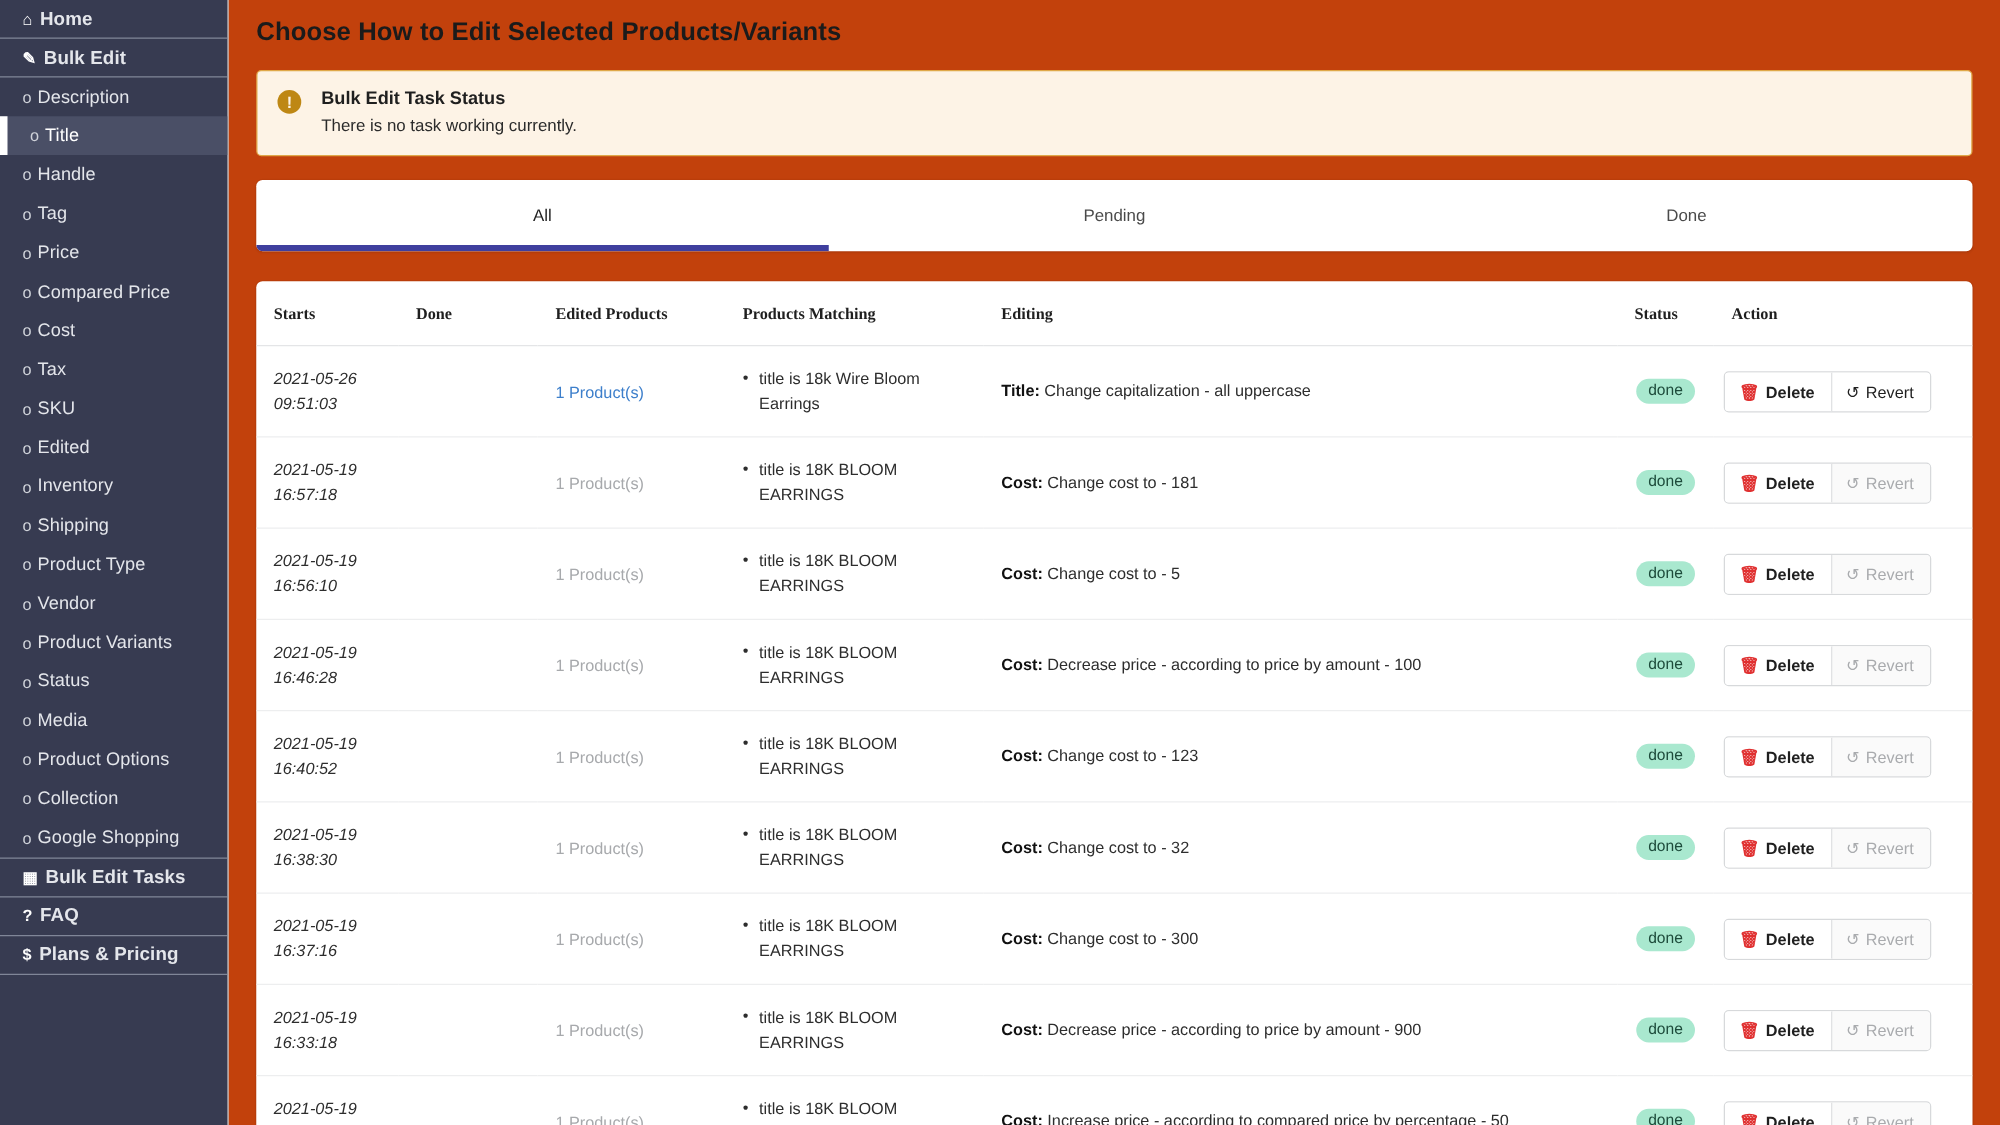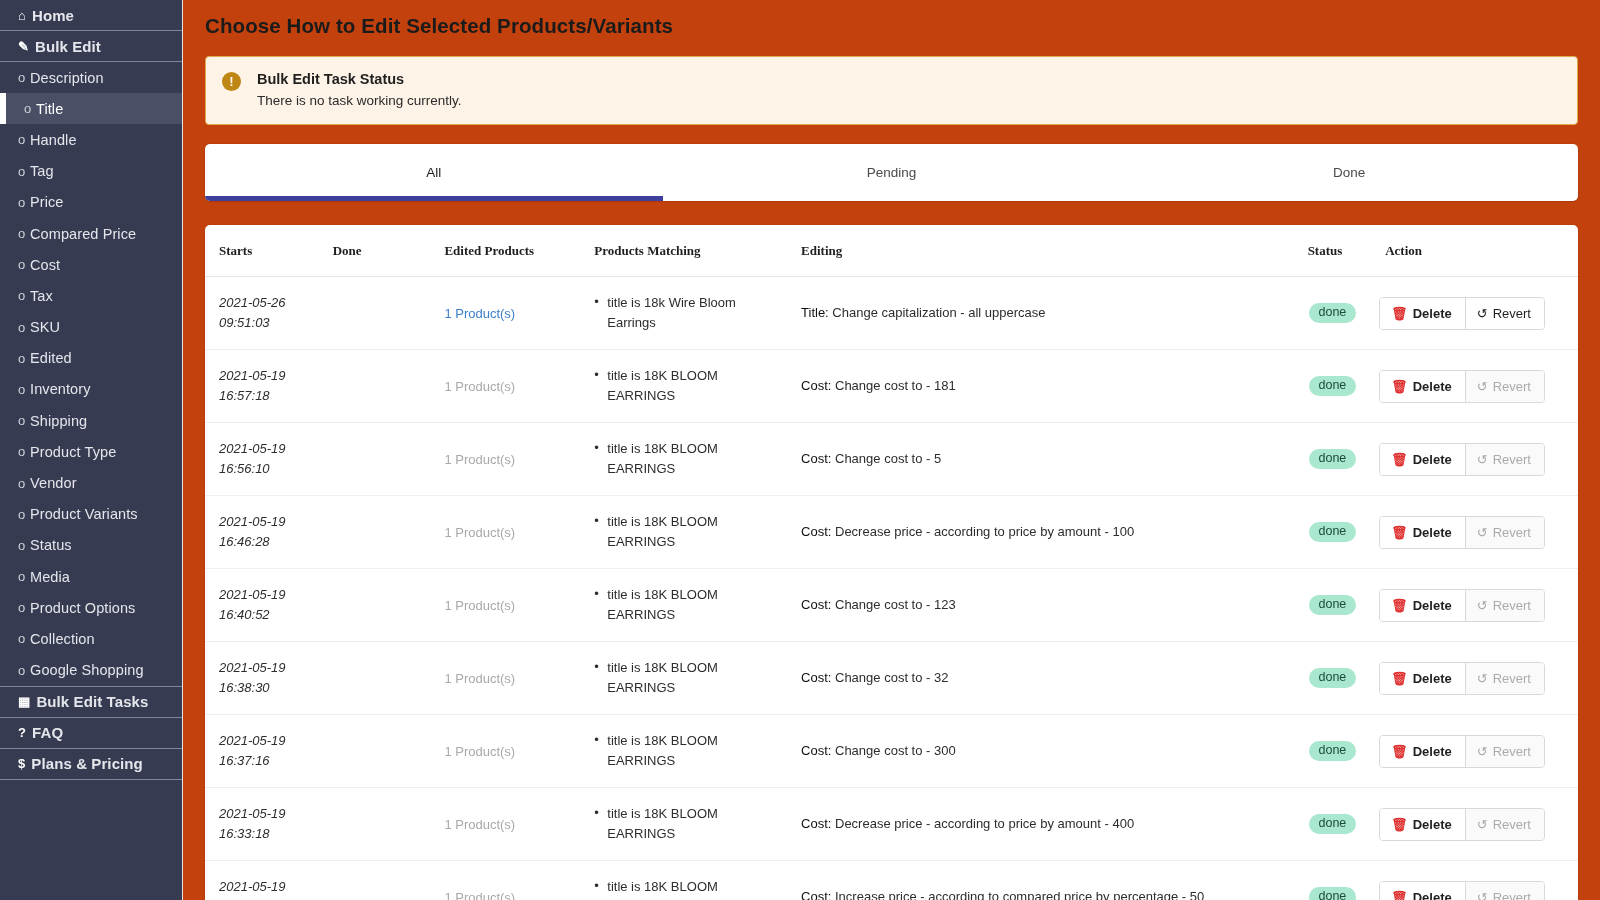--- a/index.html
+++ b/index.html
@@ -179,7 +179,7 @@
     content:"•"; position:absolute; left:0; top:-1px; font-size: 13px; color:#2d2d2d;
   }
   .editing-cell { padding-left: 14px; line-height: 18px; }
-  .editing-cell b { font-weight: 400; color:#111; }
+  .editing-cell b { font-weight: 700; color:#111; }
   .badge {
     display: inline-block;
     background: #A9E8CF;

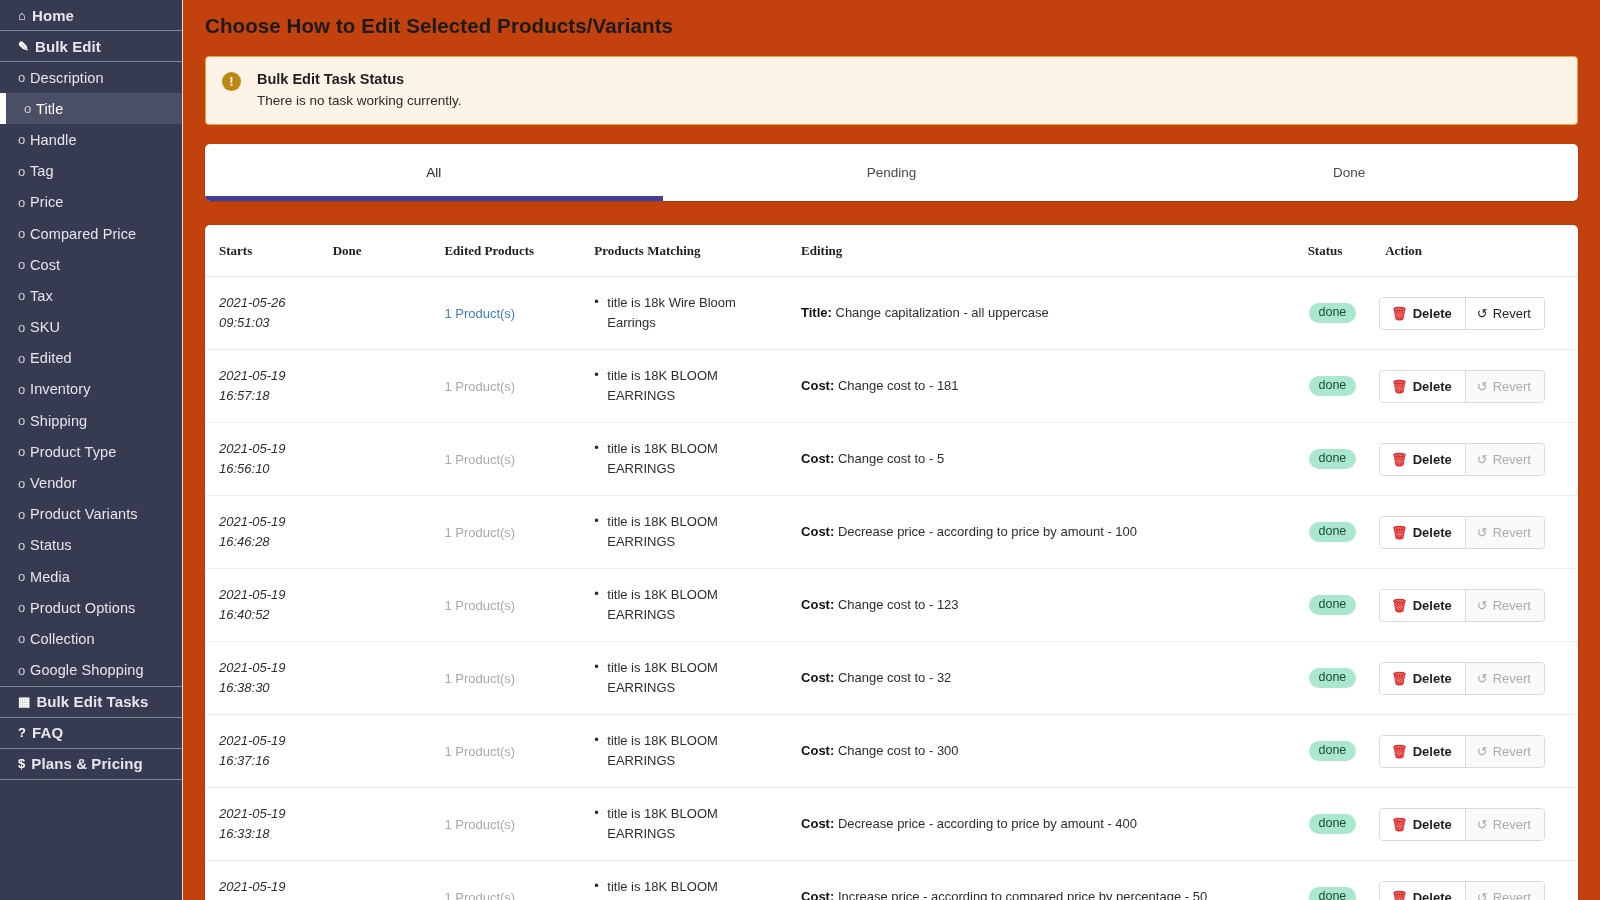--- a/index.html
+++ b/index.html
@@ -614,7 +614,7 @@
                   </ul>
                 </td>
                 <td>
-                  <div class="editing-cell"><b>Cost:</b><span> Decrease price - according to price by amount - 400</span></div>
+                  <div class="editing-cell"><b>Cost:</b><span> Decrease price - according to price by amount - 900</span></div>
                 </td>
                 <td class="status-cell"><span class="badge">done</span></td>
                 <td><div class="btn-group">

